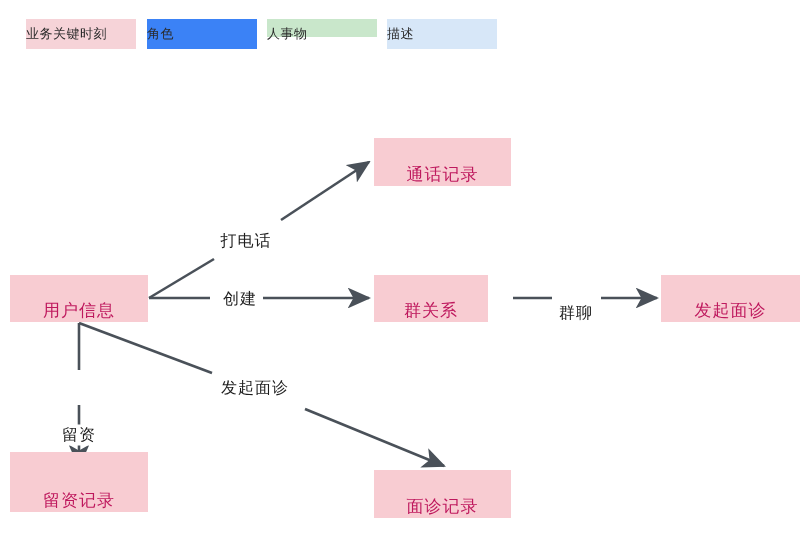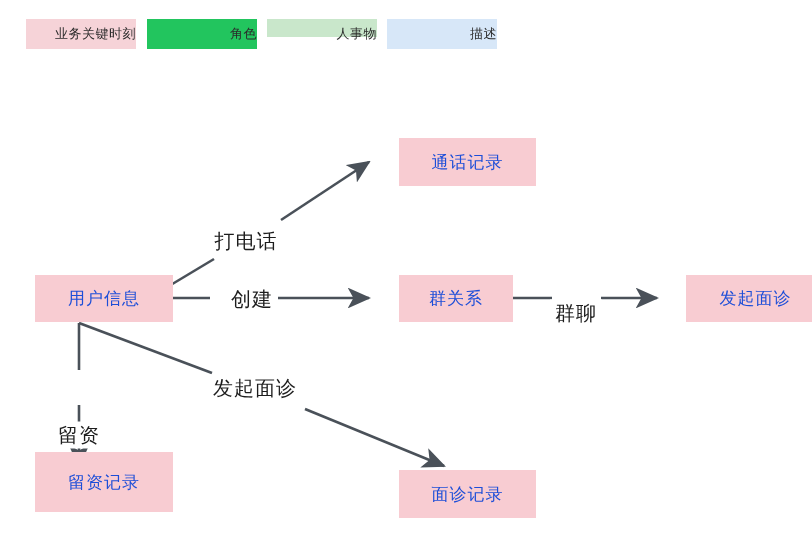--- a/index.html
+++ b/index.html
@@ -23,7 +23,7 @@
     position: absolute;
     height: 30px;
     line-height: 30px;
-    text-align: right;
+    text-align: left;
     font-size: 13px;
     color: #2b2b2b;
     white-space: nowrap;

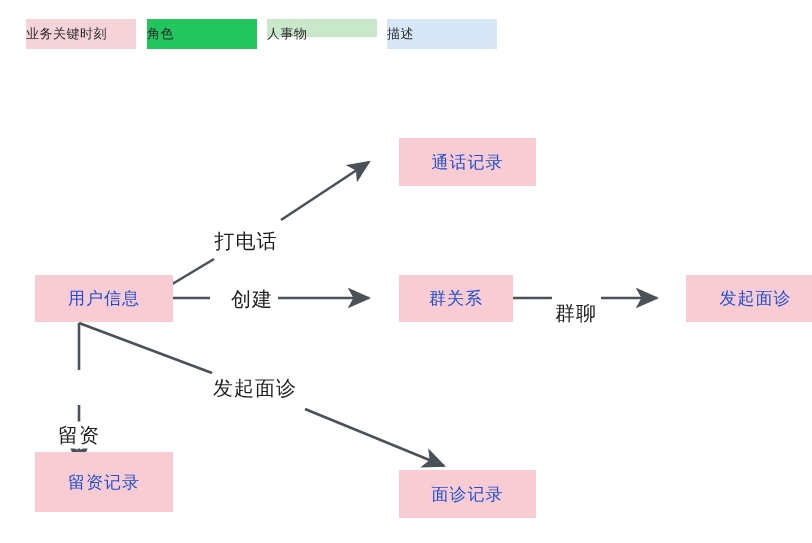--- a/index.html
+++ b/index.html
@@ -85,7 +85,7 @@
     <div class="legend-chip" style="left: 26px; top: 19px; width: 110px; height: 30px; background: rgb(246, 211, 216);">
       <span>业务关键时刻</span>
     </div>
-    <div class="legend-chip" style="left: 147px; top: 19px; width: 110px; height: 30px; background: #22c55e;">
+    <div class="legend-chip" style="left: 147px; top: 19px; width: 110px; height: 30px; background: #3b82f6;">
       <span>角色</span>
     </div>
     <div class="legend-chip" style="left: 267px; top: 19px; width: 110px; height: 18px; background: rgb(201, 231, 203);">

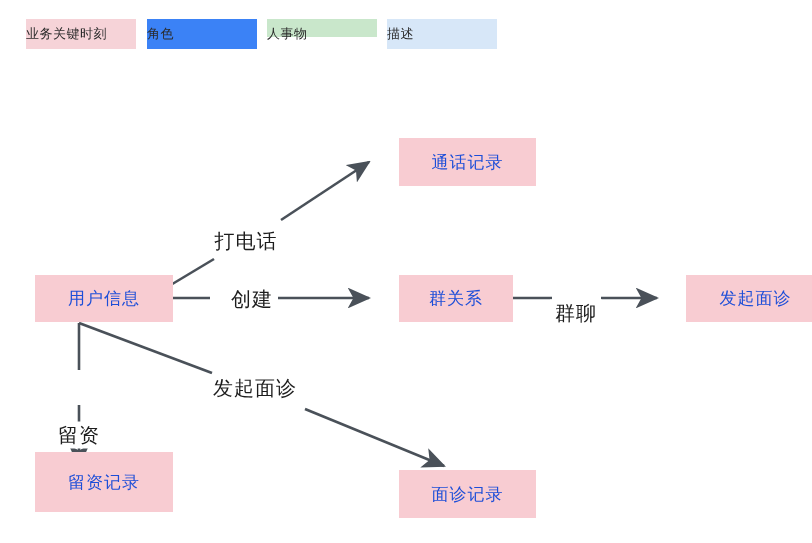--- a/index.html
+++ b/index.html
@@ -34,13 +34,12 @@
   .node {
     position: absolute;
     display: flex;
-    align-items: center;
+    align-items: flex-end;
     justify-content: center;
     font-size: 17px;
-    color: #1d4ed8;
+    color: #be185d;
     letter-spacing: 1px;
     white-space: nowrap;
-    margin-left: 25px;
   }
 
   

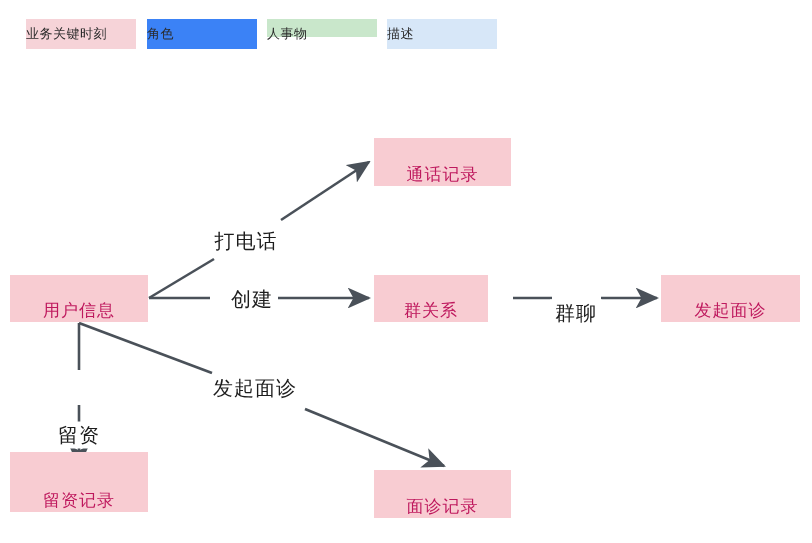--- a/index.html
+++ b/index.html
@@ -45,7 +45,7 @@
   
   .edge-label {
     position: absolute;
-    font-size: 20px;
+    font-size: 16px;
     color: #1d1d1d;
     background: #ffffff;
     padding: 0 5px;

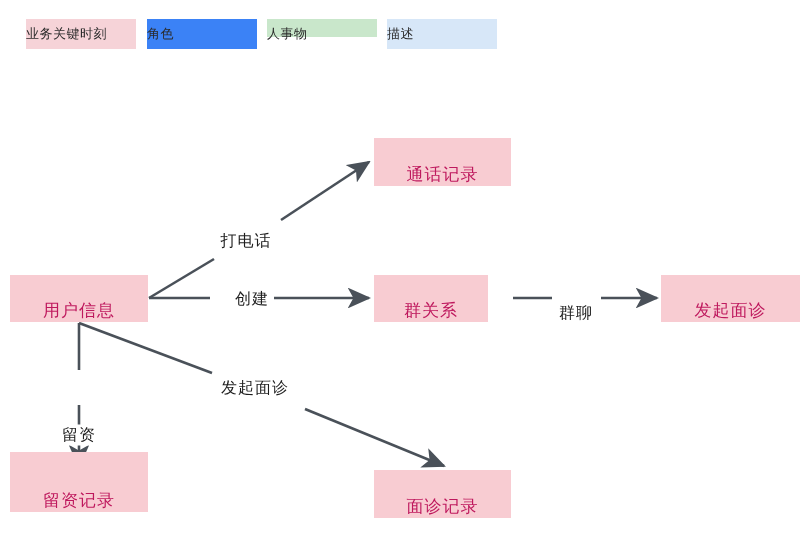--- a/index.html
+++ b/index.html
@@ -151,7 +151,7 @@
 
   <div>
     <div class="edge-label" style="left: 246px; top: 241px;">打电话</div>
-    <div class="edge-label" style="left: 252px; top: 299px;">创建</div>
+    <div class="edge-label" style="left: 240px; top: 299px;">创建</div>
     <div class="edge-label" style="left: 576px; top: 299px; margin-top: 14px;">群聊</div>
     <div class="edge-label" style="left: 79px; top: 387px; margin-top: 48px;">留资</div>
     <div class="edge-label" style="left: 255px; top: 388px;">发起面诊</div>

